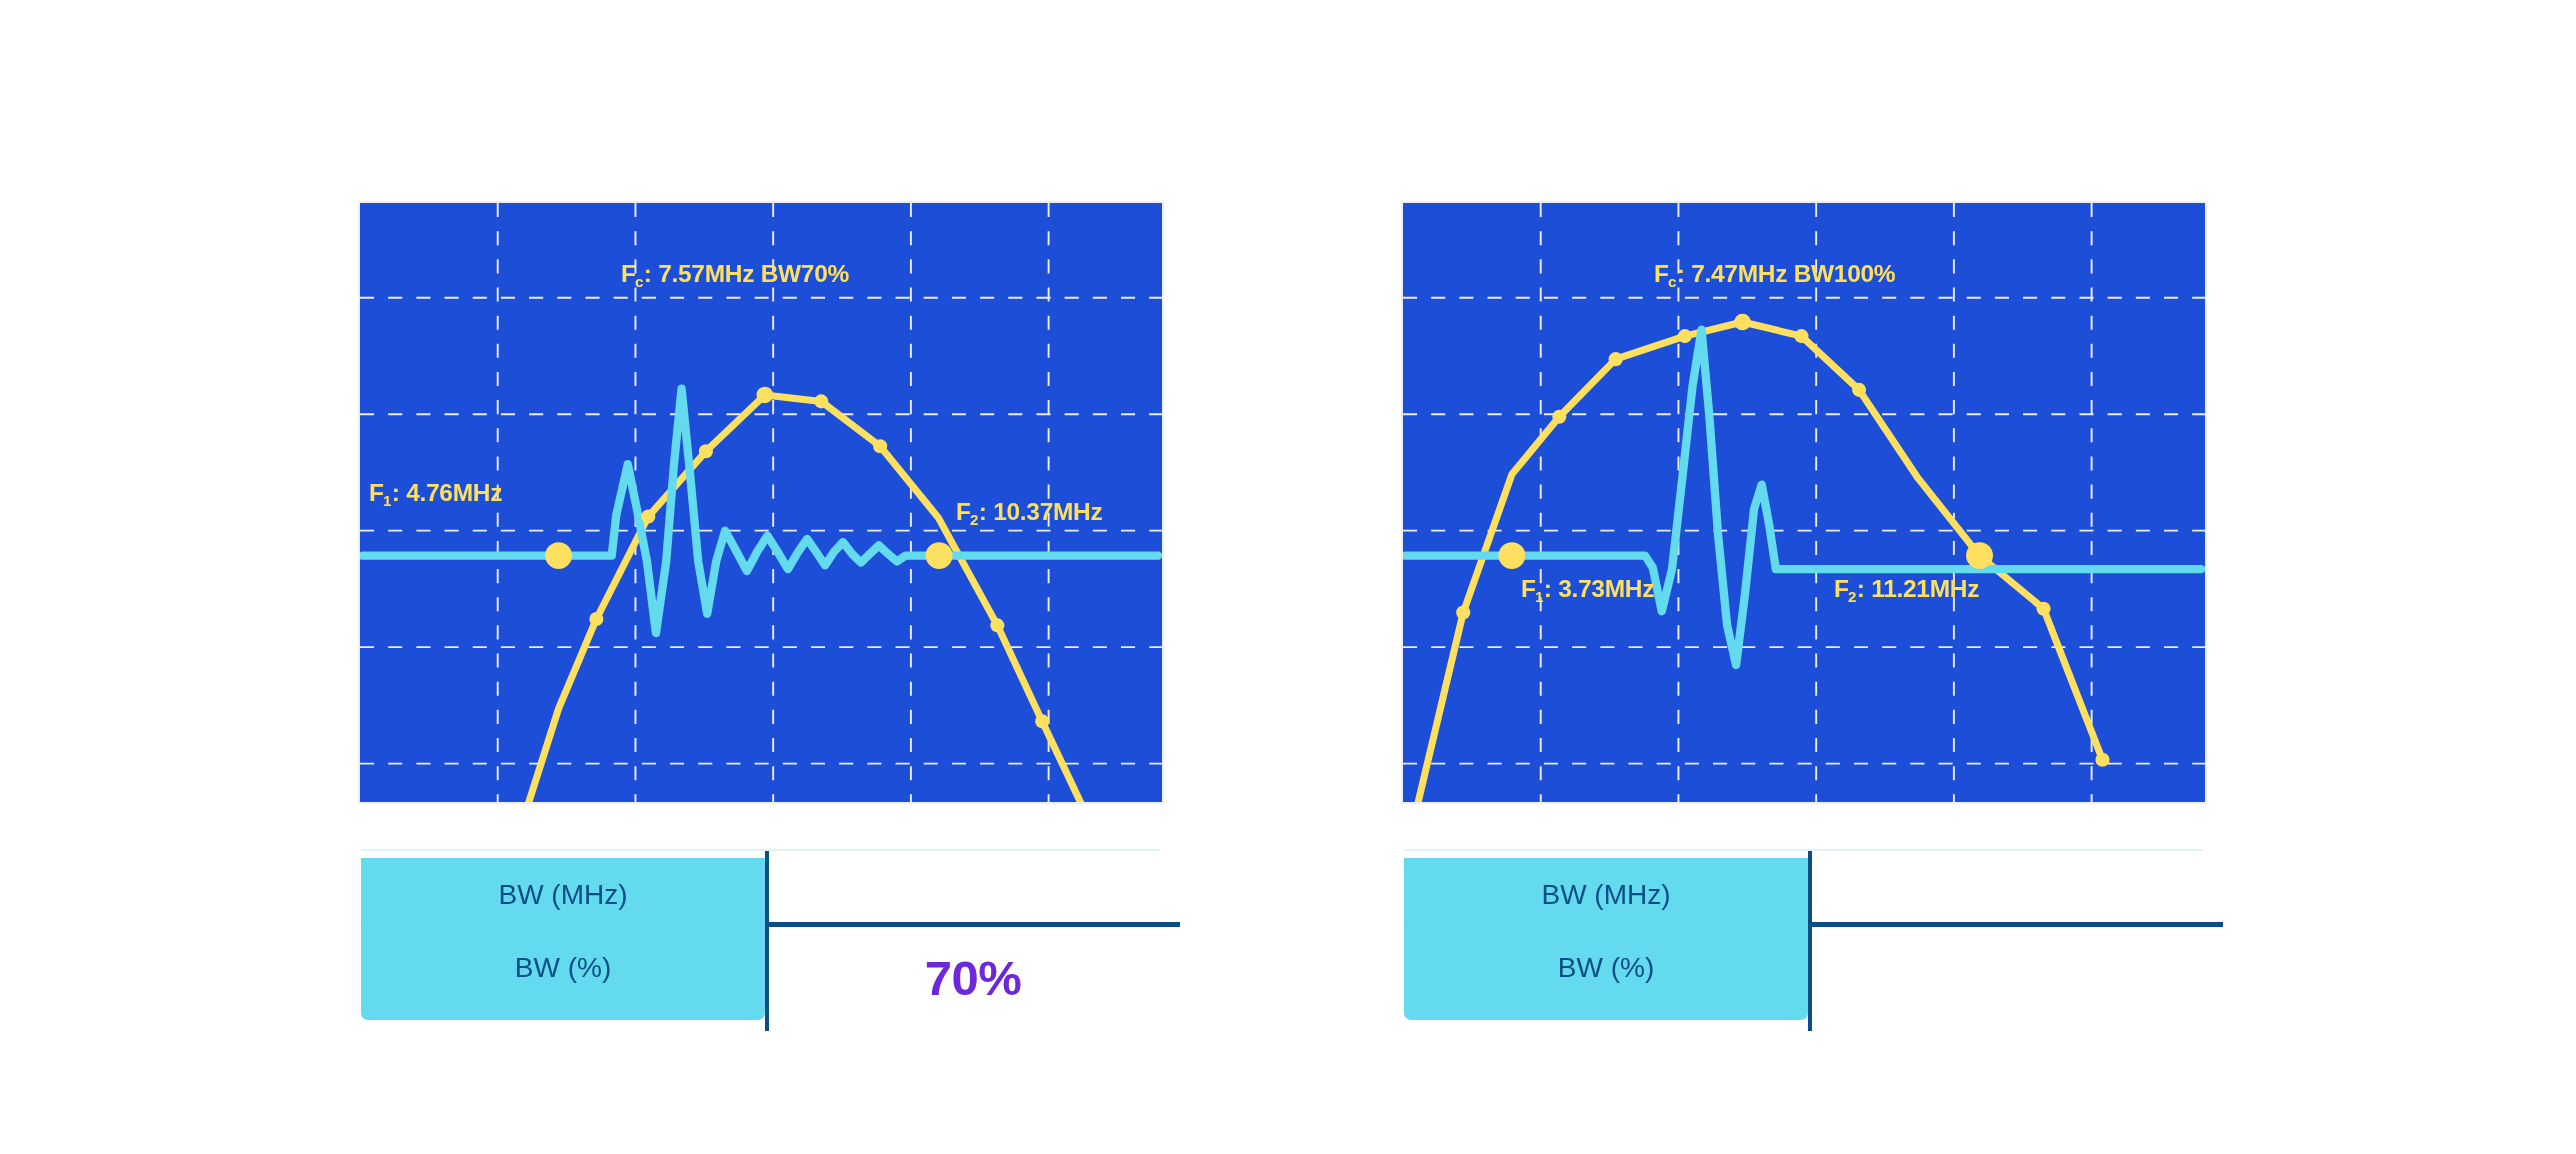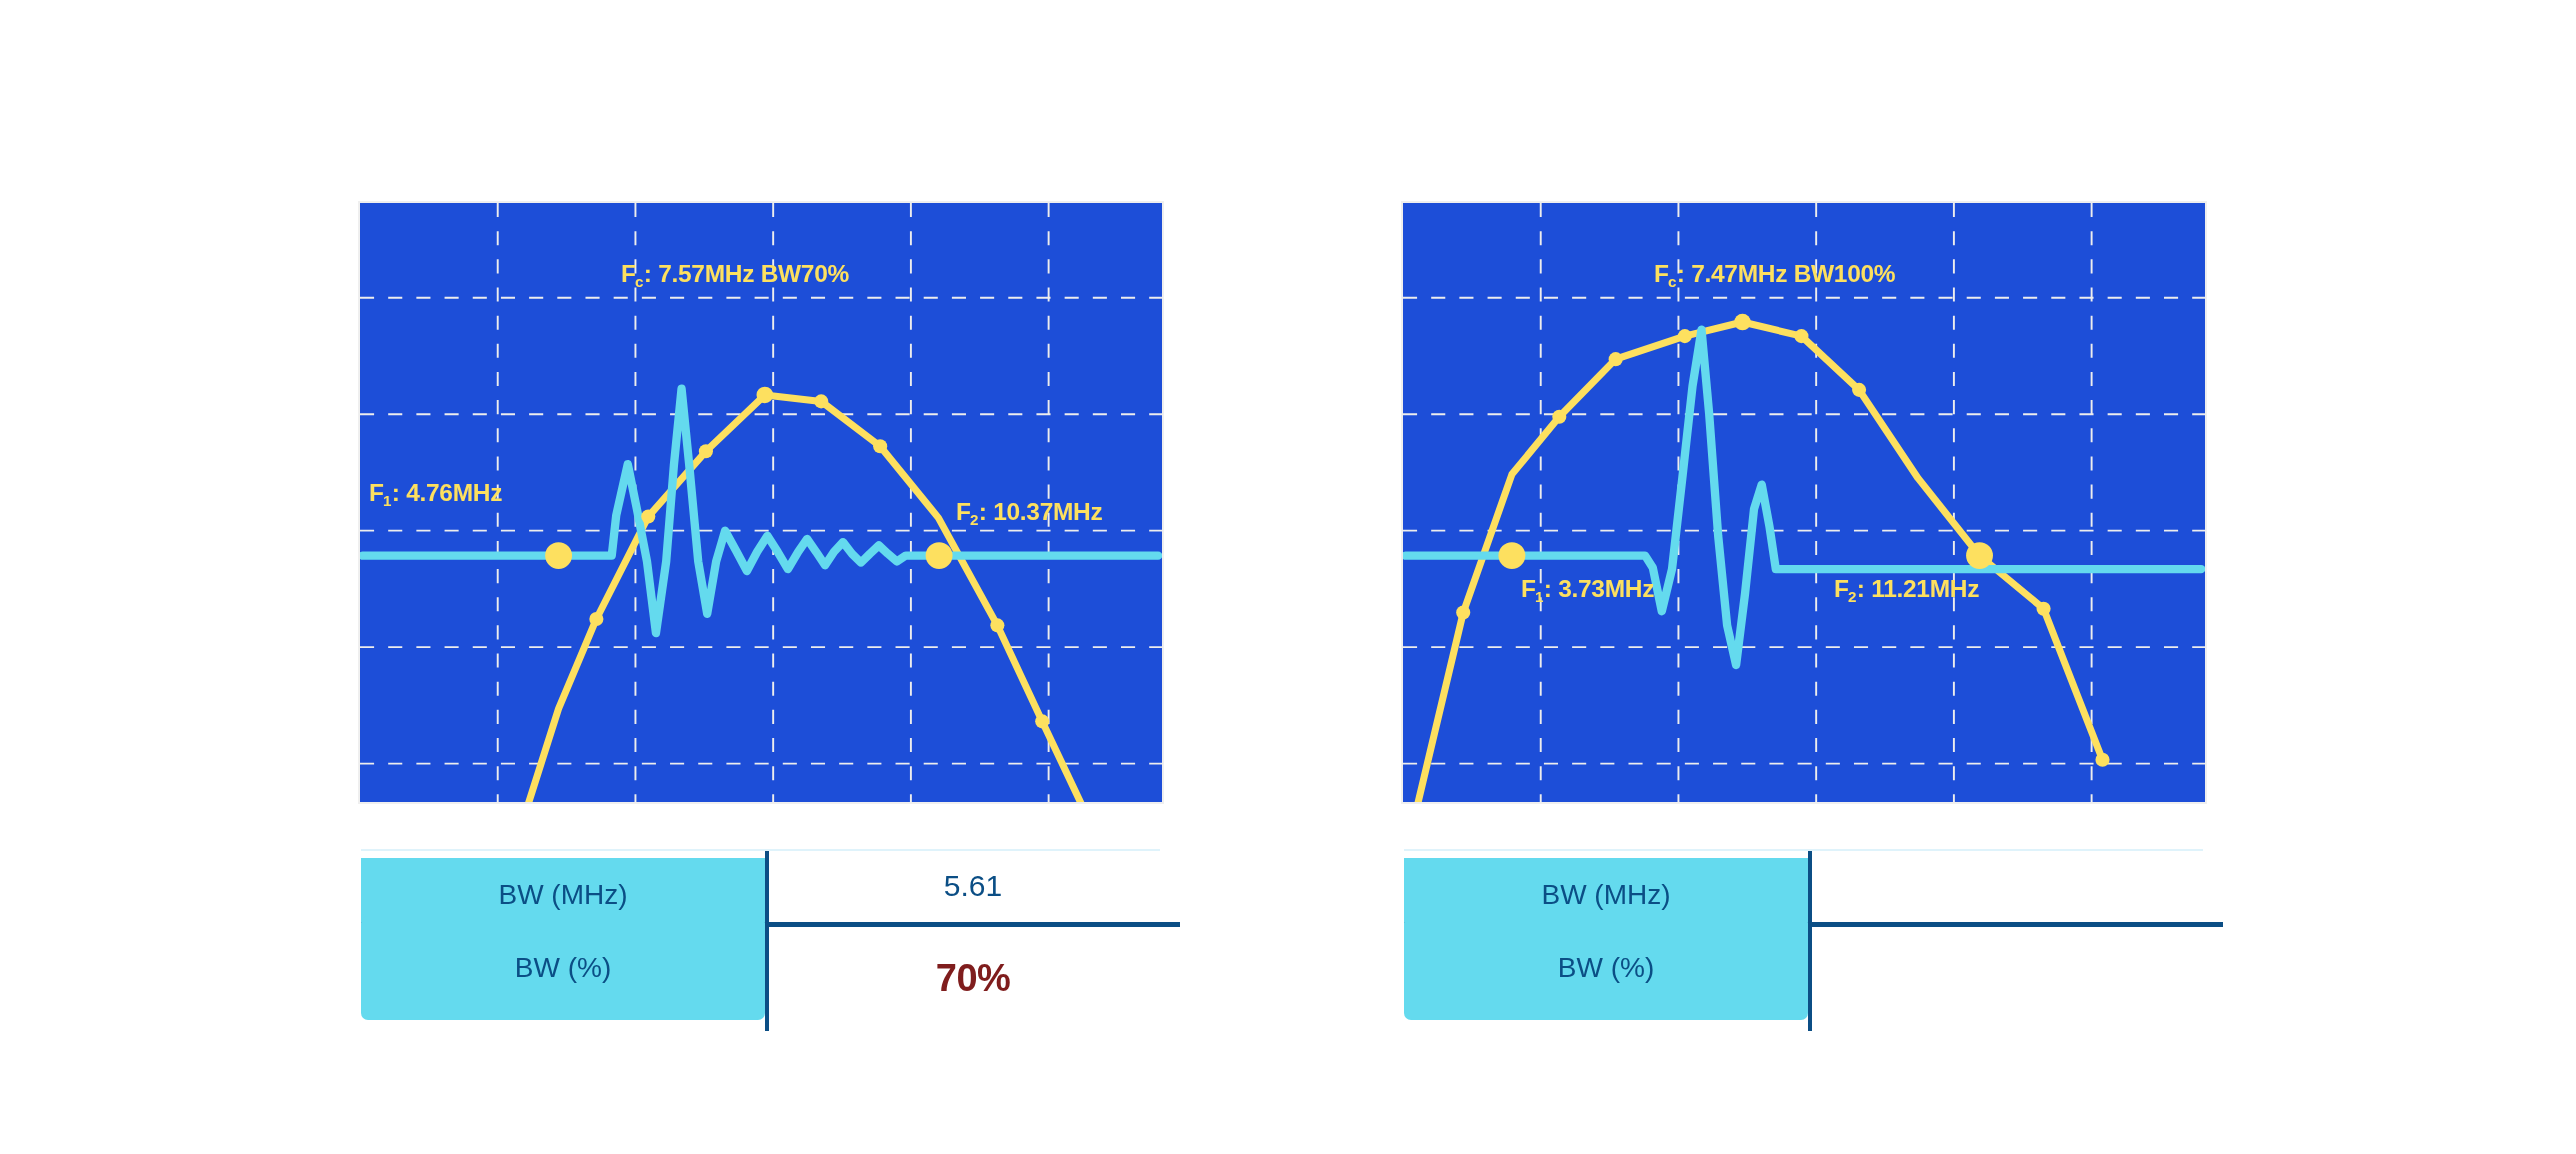--- a/index.html
+++ b/index.html
@@ -190,9 +190,6 @@
       <div class="topline" style="width:799px;"></div>
       <div class="cell-head row1-head">
         <span>BW (MHz)</span>
-      </div>
-      <div class="cell-val row1-val">
-        <span class="val-mhz">5.61</span>
       </div>
       <div class="midline" style="width:819px;"></div>
       <div class="cell-head row2-head">

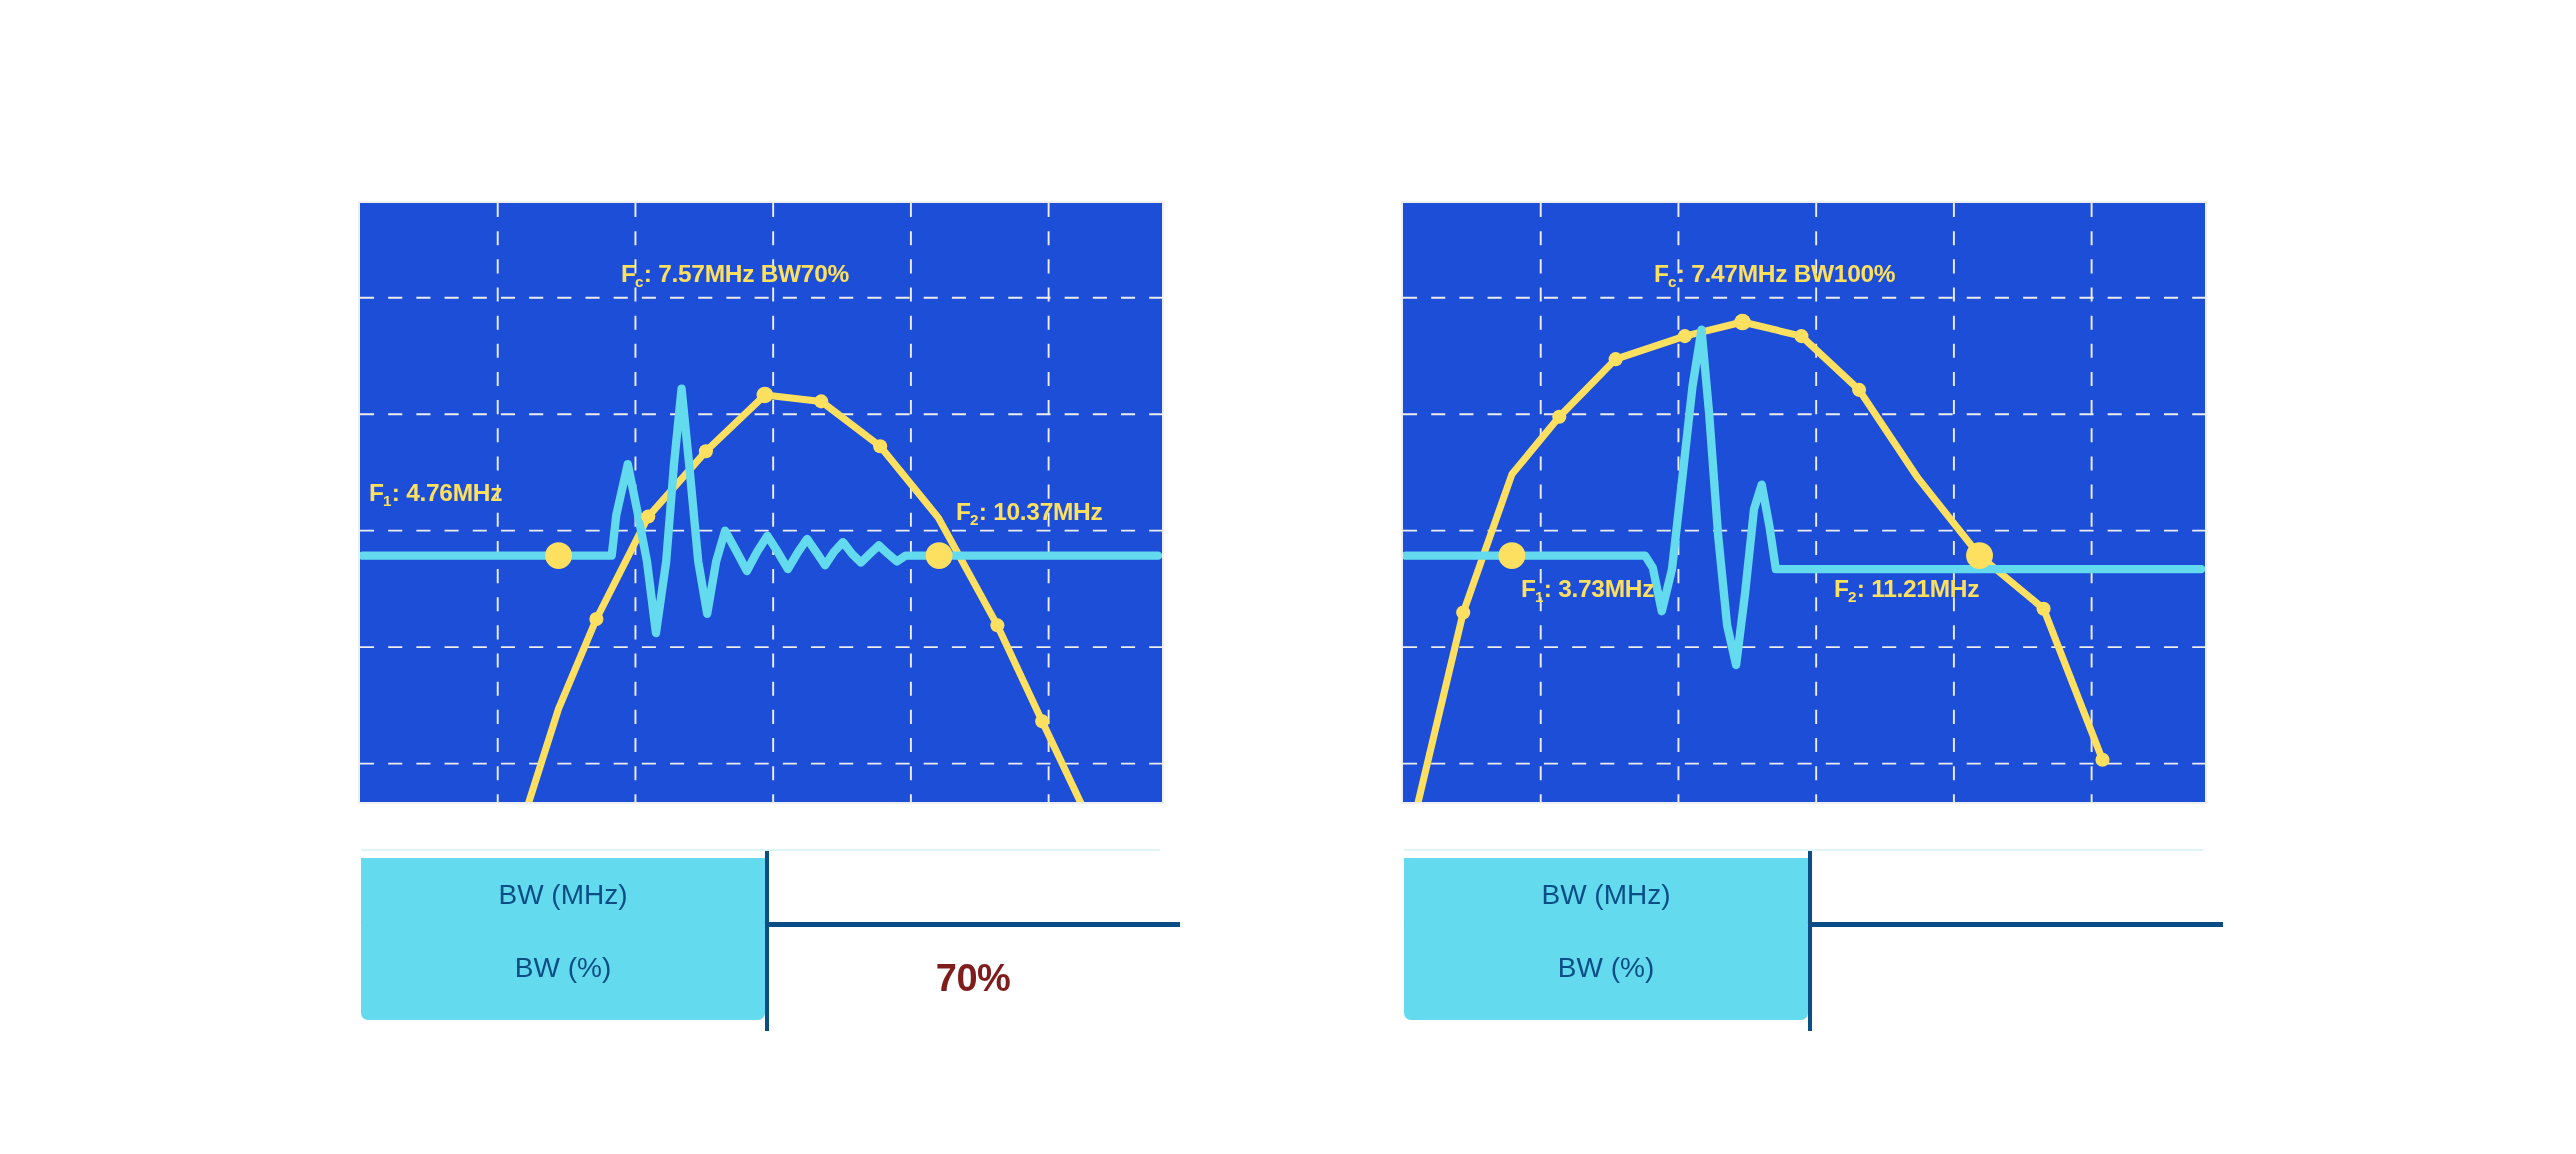--- a/index.html
+++ b/index.html
@@ -119,8 +119,8 @@
     font-size: 30px;
   }
   .bw-table .val-pct {
-    color: #7f1d1d;
-    font-size: 38px;
+    color: #6d28d9;
+    font-size: 49px;
     font-weight: bold;
     letter-spacing: -0.6px;
   }

